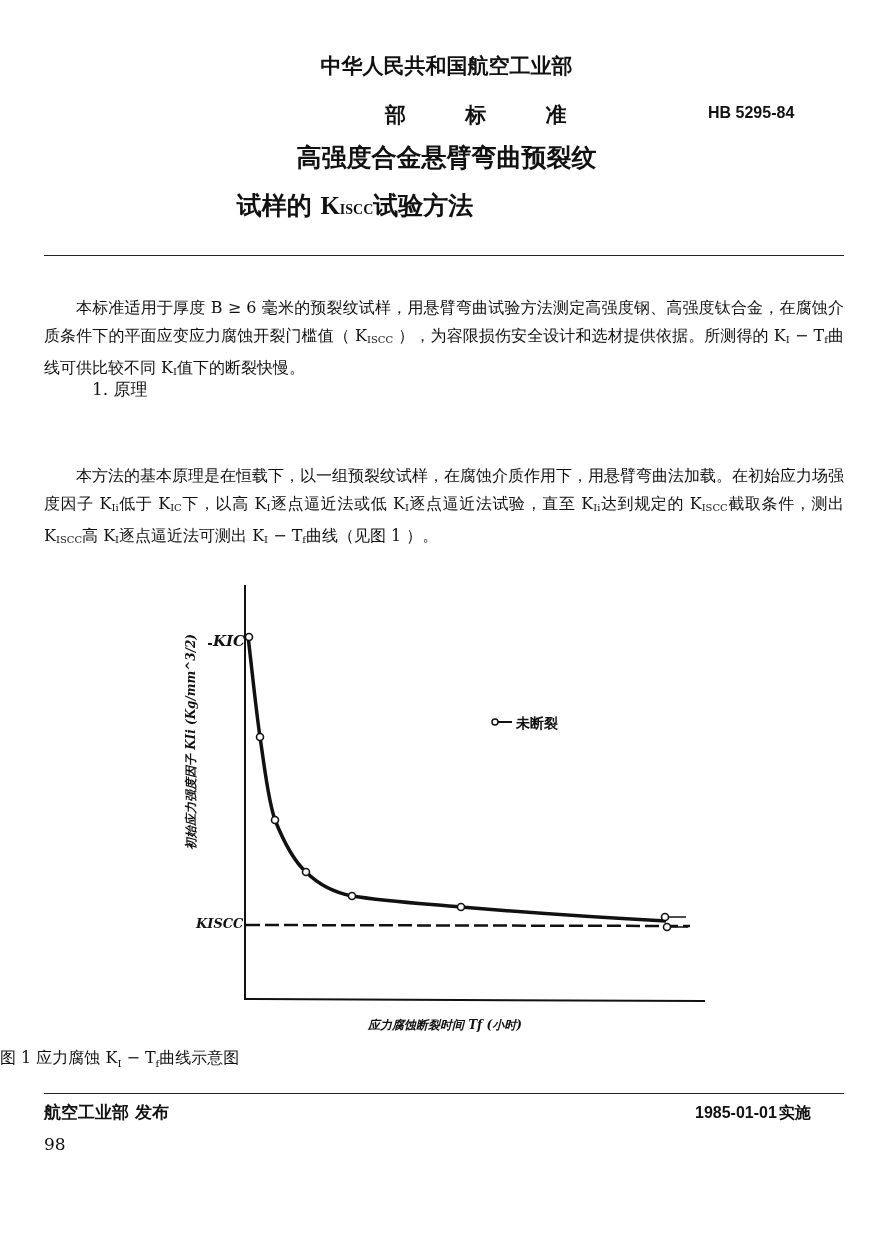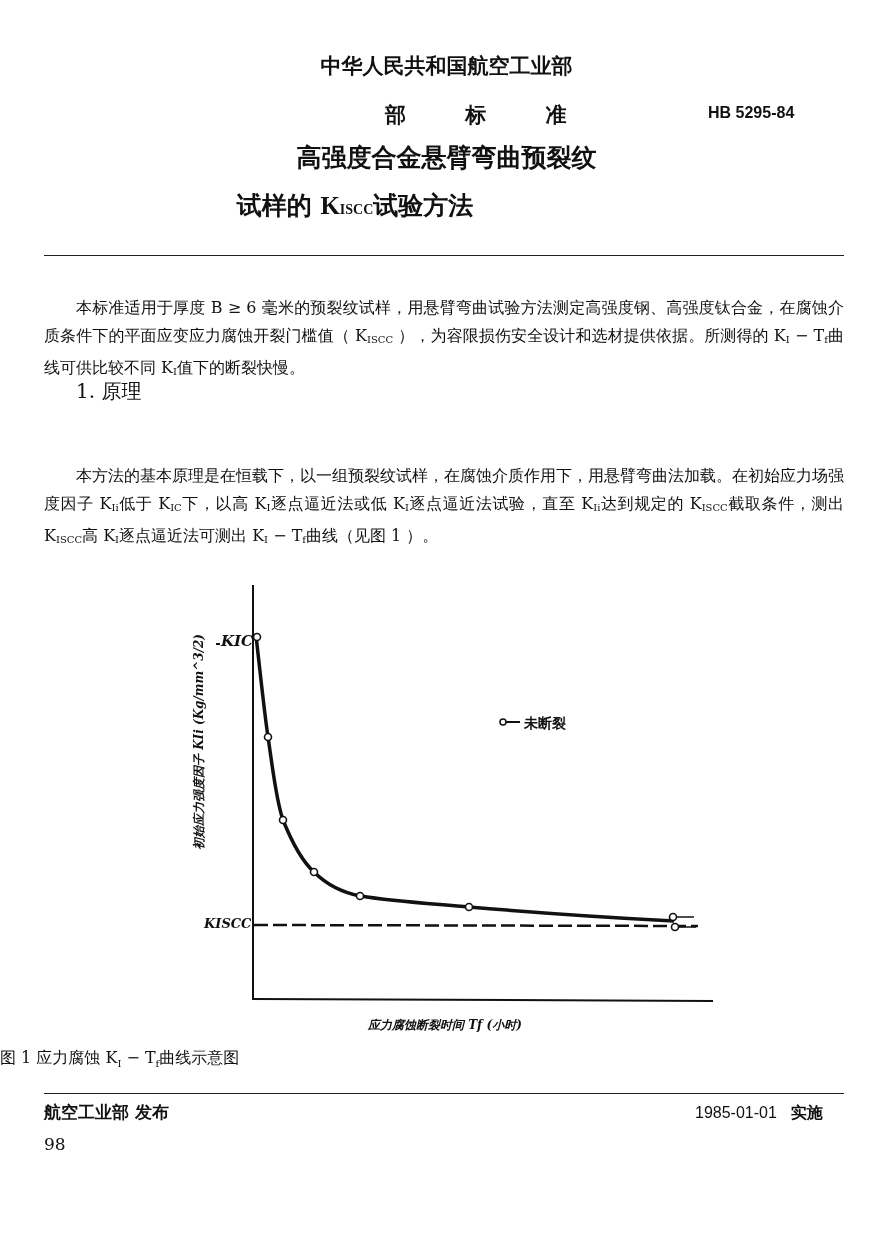--- a/index.html
+++ b/index.html
@@ -17,7 +17,7 @@
   .rule { height:1px; background:#222; }
   .para { left:44px; width:800px; font-size:16px; line-height:28px; text-indent:32px; text-align:justify; }
   .para sub { font-size:10px; vertical-align:-2px; }
-  .sec { top:378px; left:76px; font-size:20px; }
+  .sec { top:378px; left:92px; font-size:17px; }
   .caption-x { top:1017px; left:368px; font-size:12px; font-style:italic; font-weight:bold; }
   .caption-fig { top:1048px; left:0; width:893px; font-size:16px; }
   .caption-fig sub { font-size:10px; }

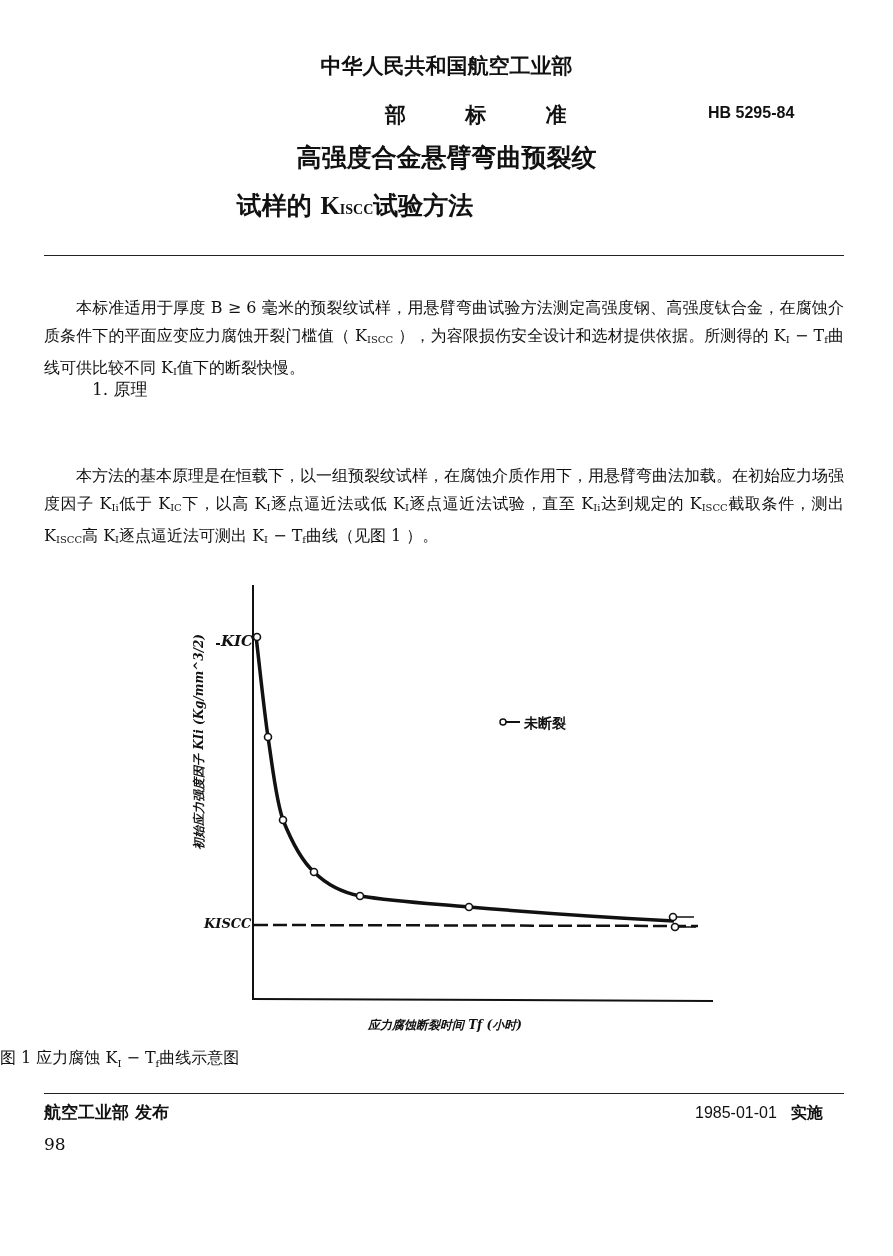--- a/index.html
+++ b/index.html
@@ -52,7 +52,7 @@
   <span>本方法的基本原理是在恒载下，以一组预裂纹试样，在腐蚀介质作用下，用悬臂弯曲法加载。在初始应力场强度因子 K</span><sub>Ii</sub><span>低于 K</span><sub>IC</sub><span>下，以高 K</span><sub>I</sub><span>逐点逼近法或低 K</span><sub>I</sub><span>逐点逼近法试验，直至 K</span><sub>Ii</sub><span>达到规定的 K</span><sub>ISCC</sub><span>截取条件，测出 K</span><sub>ISCC</sub><span>高 K</span><sub>I</sub><span>逐点逼近法可测出 K</span><sub>I</sub><span> − T</span><sub>f</sub><span>曲线（见图 1 ）。</span>
 </div>
 
-<div class="abs" style="top:0;left:8px;width:876px;height:1256px;pointer-events:none;">
+<div class="abs" style="top:0;left:0;width:876px;height:1256px;pointer-events:none;">
   <svg width="893" height="1256" style="position:absolute;top:0;left:0;">
 
     <line x1="245" y1="585" x2="245" y2="1000" stroke="#111" stroke-width="2"></line>

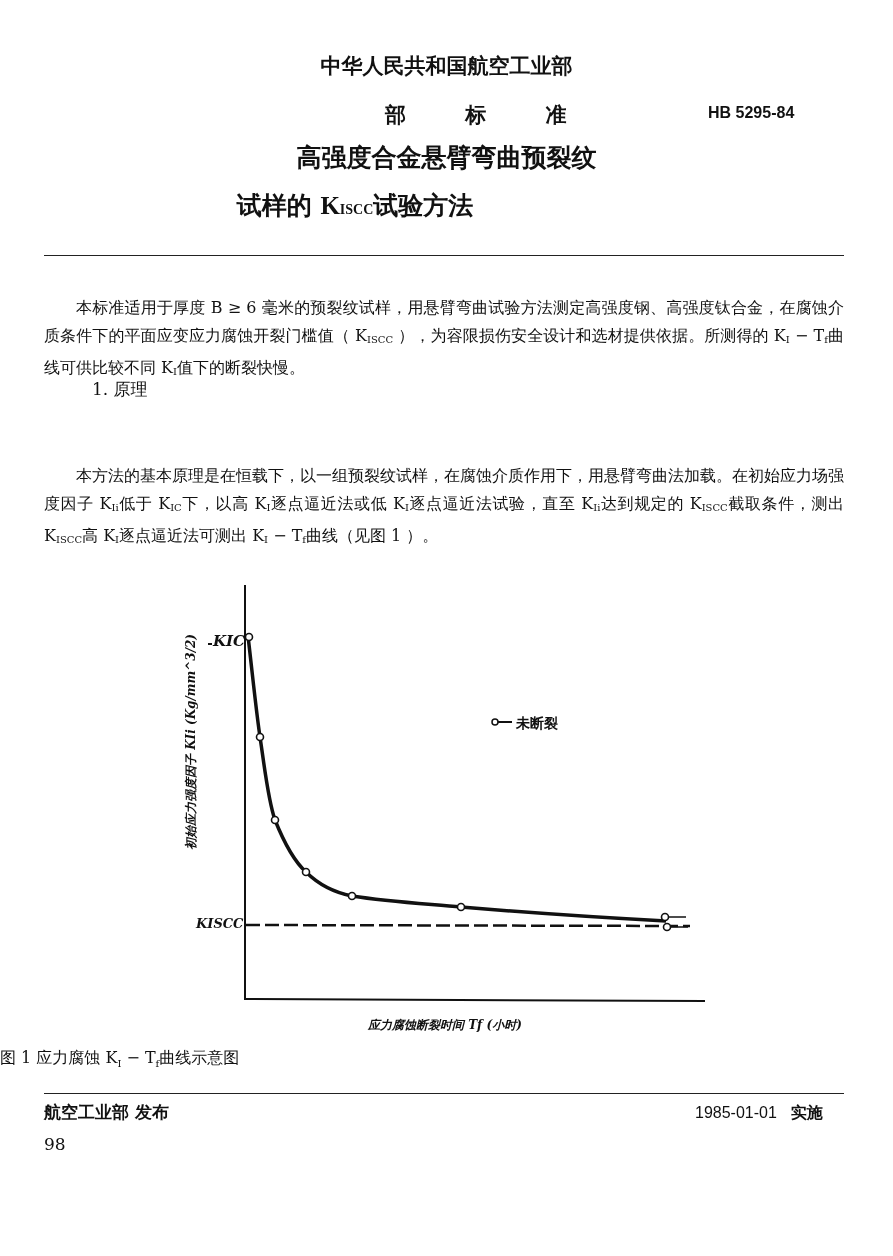--- a/index.html
+++ b/index.html
@@ -23,7 +23,7 @@
   .caption-fig sub { font-size:10px; }
   .footer-left { top:1101px; left:44px; font-size:17px; }
   .footer-right { top:1103px; left:695px; font-size:16px; }
-  .footer-right .date { font-family:"Liberation Sans",sans-serif; font-weight:normal; margin-right:14px; }
+  .footer-right .date { font-family:"Liberation Sans",sans-serif; font-weight:bold; margin-right:2px; }
   .pageno { top:1134px; left:44px; font-size:17px; }
   .ylab { left:183px; top:850px; transform-origin:0 0; transform:rotate(-90deg); font-size:12px; font-weight:bold; font-style:italic; white-space:nowrap; }
   .klab { font-style:italic; font-size:15px; font-weight:bold; }

